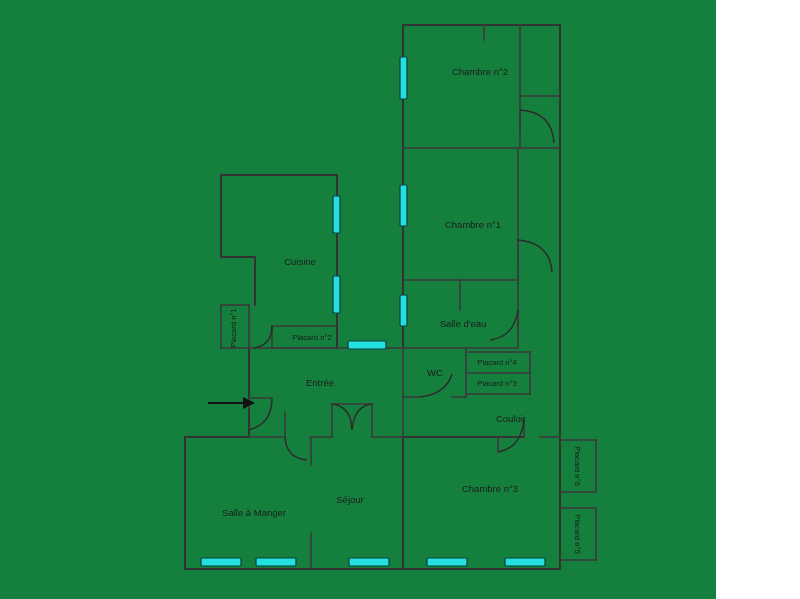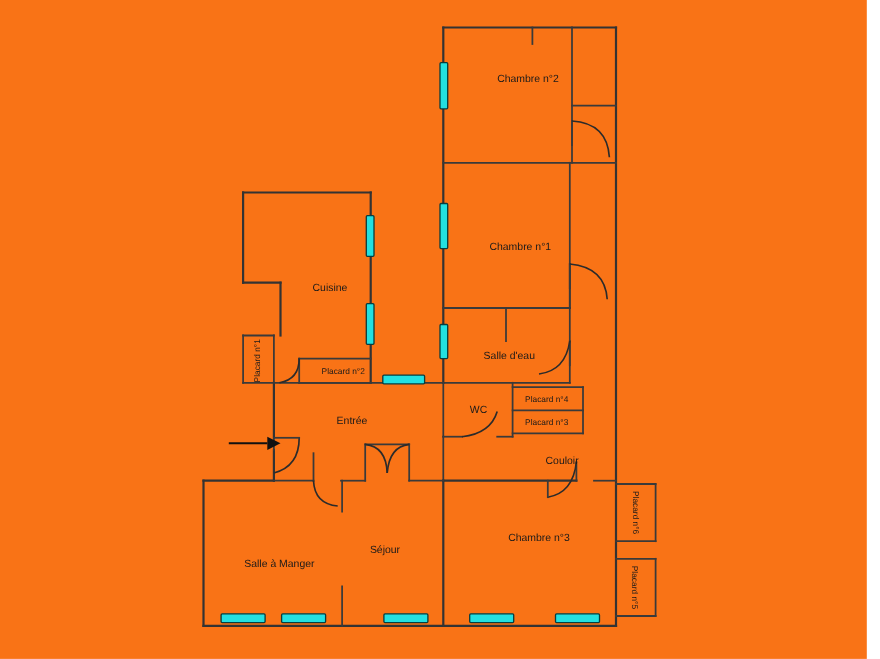--- a/index.html
+++ b/index.html
@@ -15,9 +15,9 @@
   }
   #plan-wrap {
     position: relative;
-    width: 788px;
+    width: 716px;
     height: 599px;
-    background: #f97316;
+    background: #15803d;
   }
   #floorplan-svg {
     display: block;

